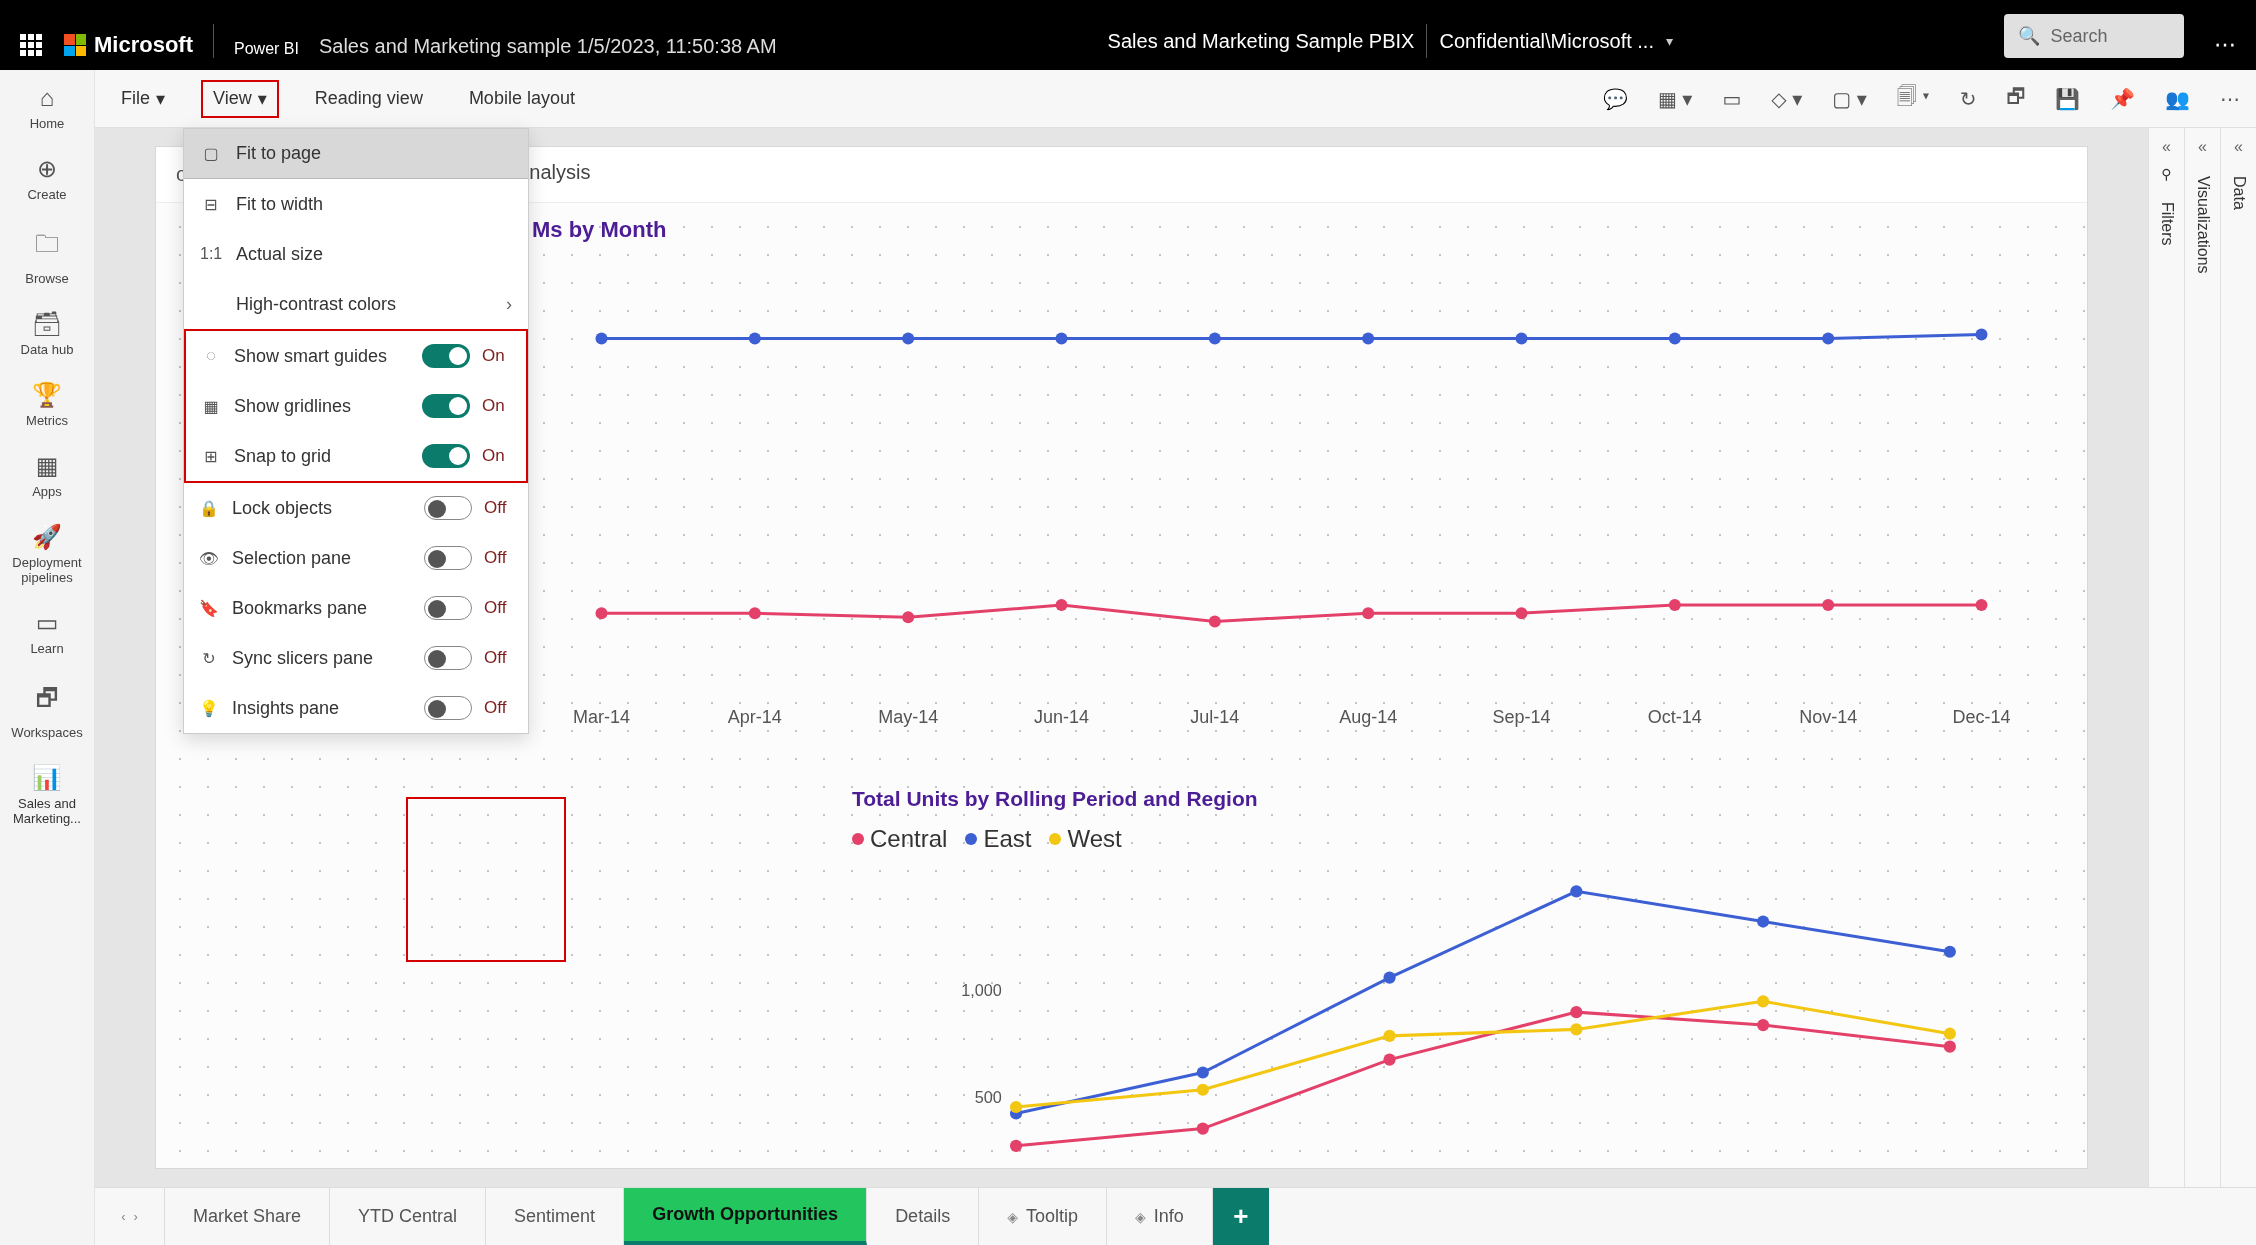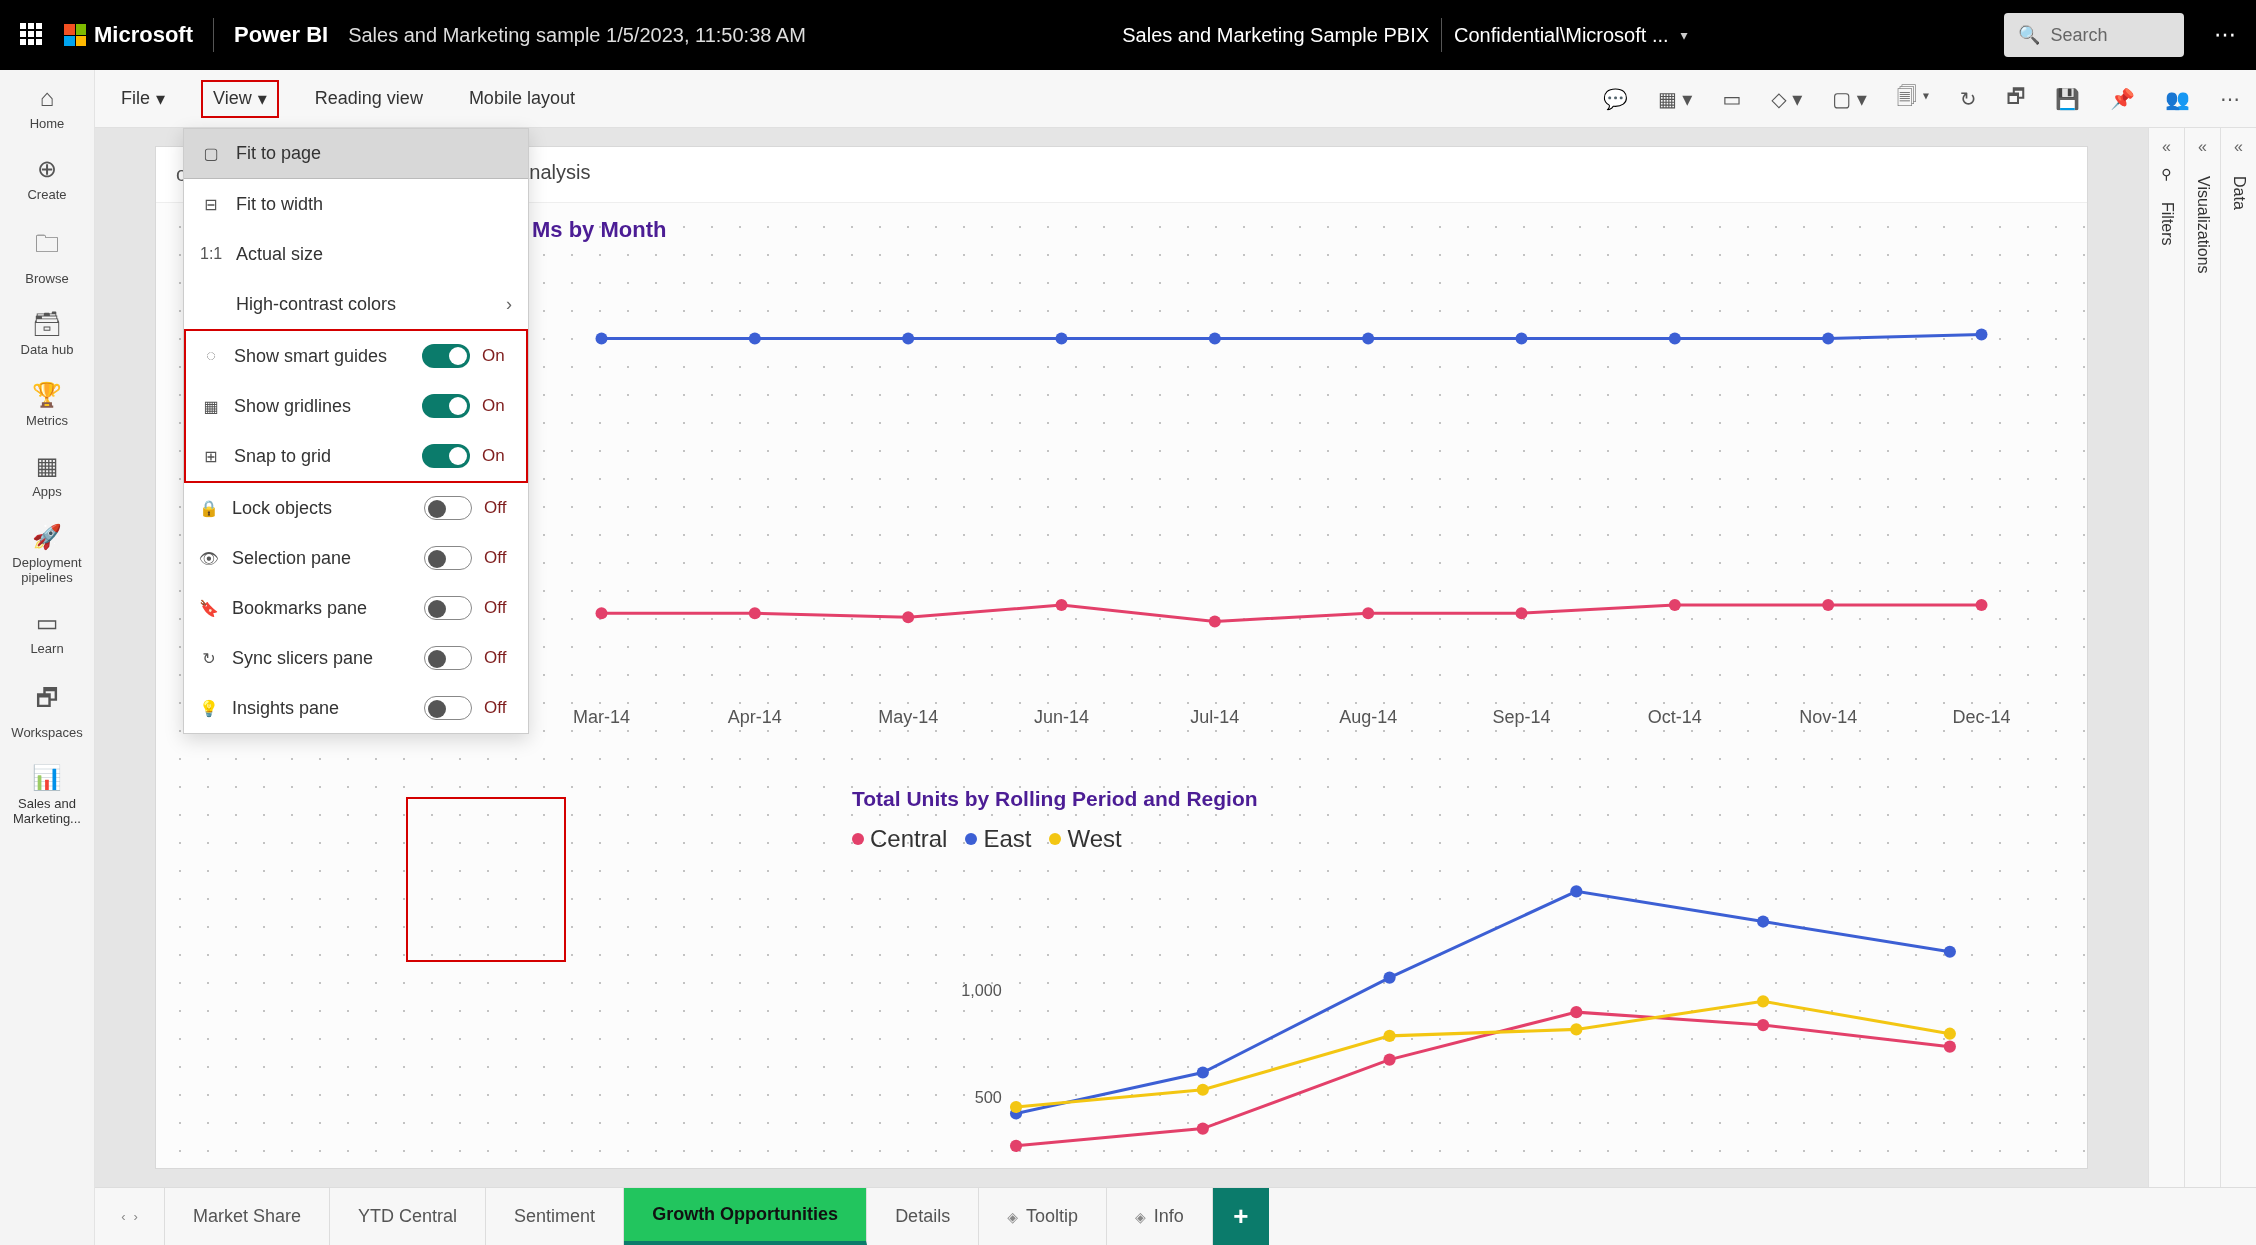--- a/index.html
+++ b/index.html
@@ -6,7 +6,7 @@
   body { font-family: "Segoe UI", Arial, sans-serif; font-size: 13px; background: #f5f5f5; color: #333; width: 2256px; height: 1245px; transform-origin: top left; }
   
   
-  .top-bar { display:flex; align-items:center; height:70px; background:#000; color:#fff; padding:12px 20px; gap:20px; }
+  .top-bar { display:flex; align-items:flex-end; height:70px; background:#000; color:#fff; padding:12px 20px; gap:20px; }
   .waffle { width:24px; height:24px; display:grid; grid-template-columns:repeat(3,6px); grid-template-rows:repeat(3,6px); gap:2px; }
   .waffle span { background:#fff; }
   .ms-logo { display:flex; align-items:center; gap:8px; font-size:22px; font-weight:600;}

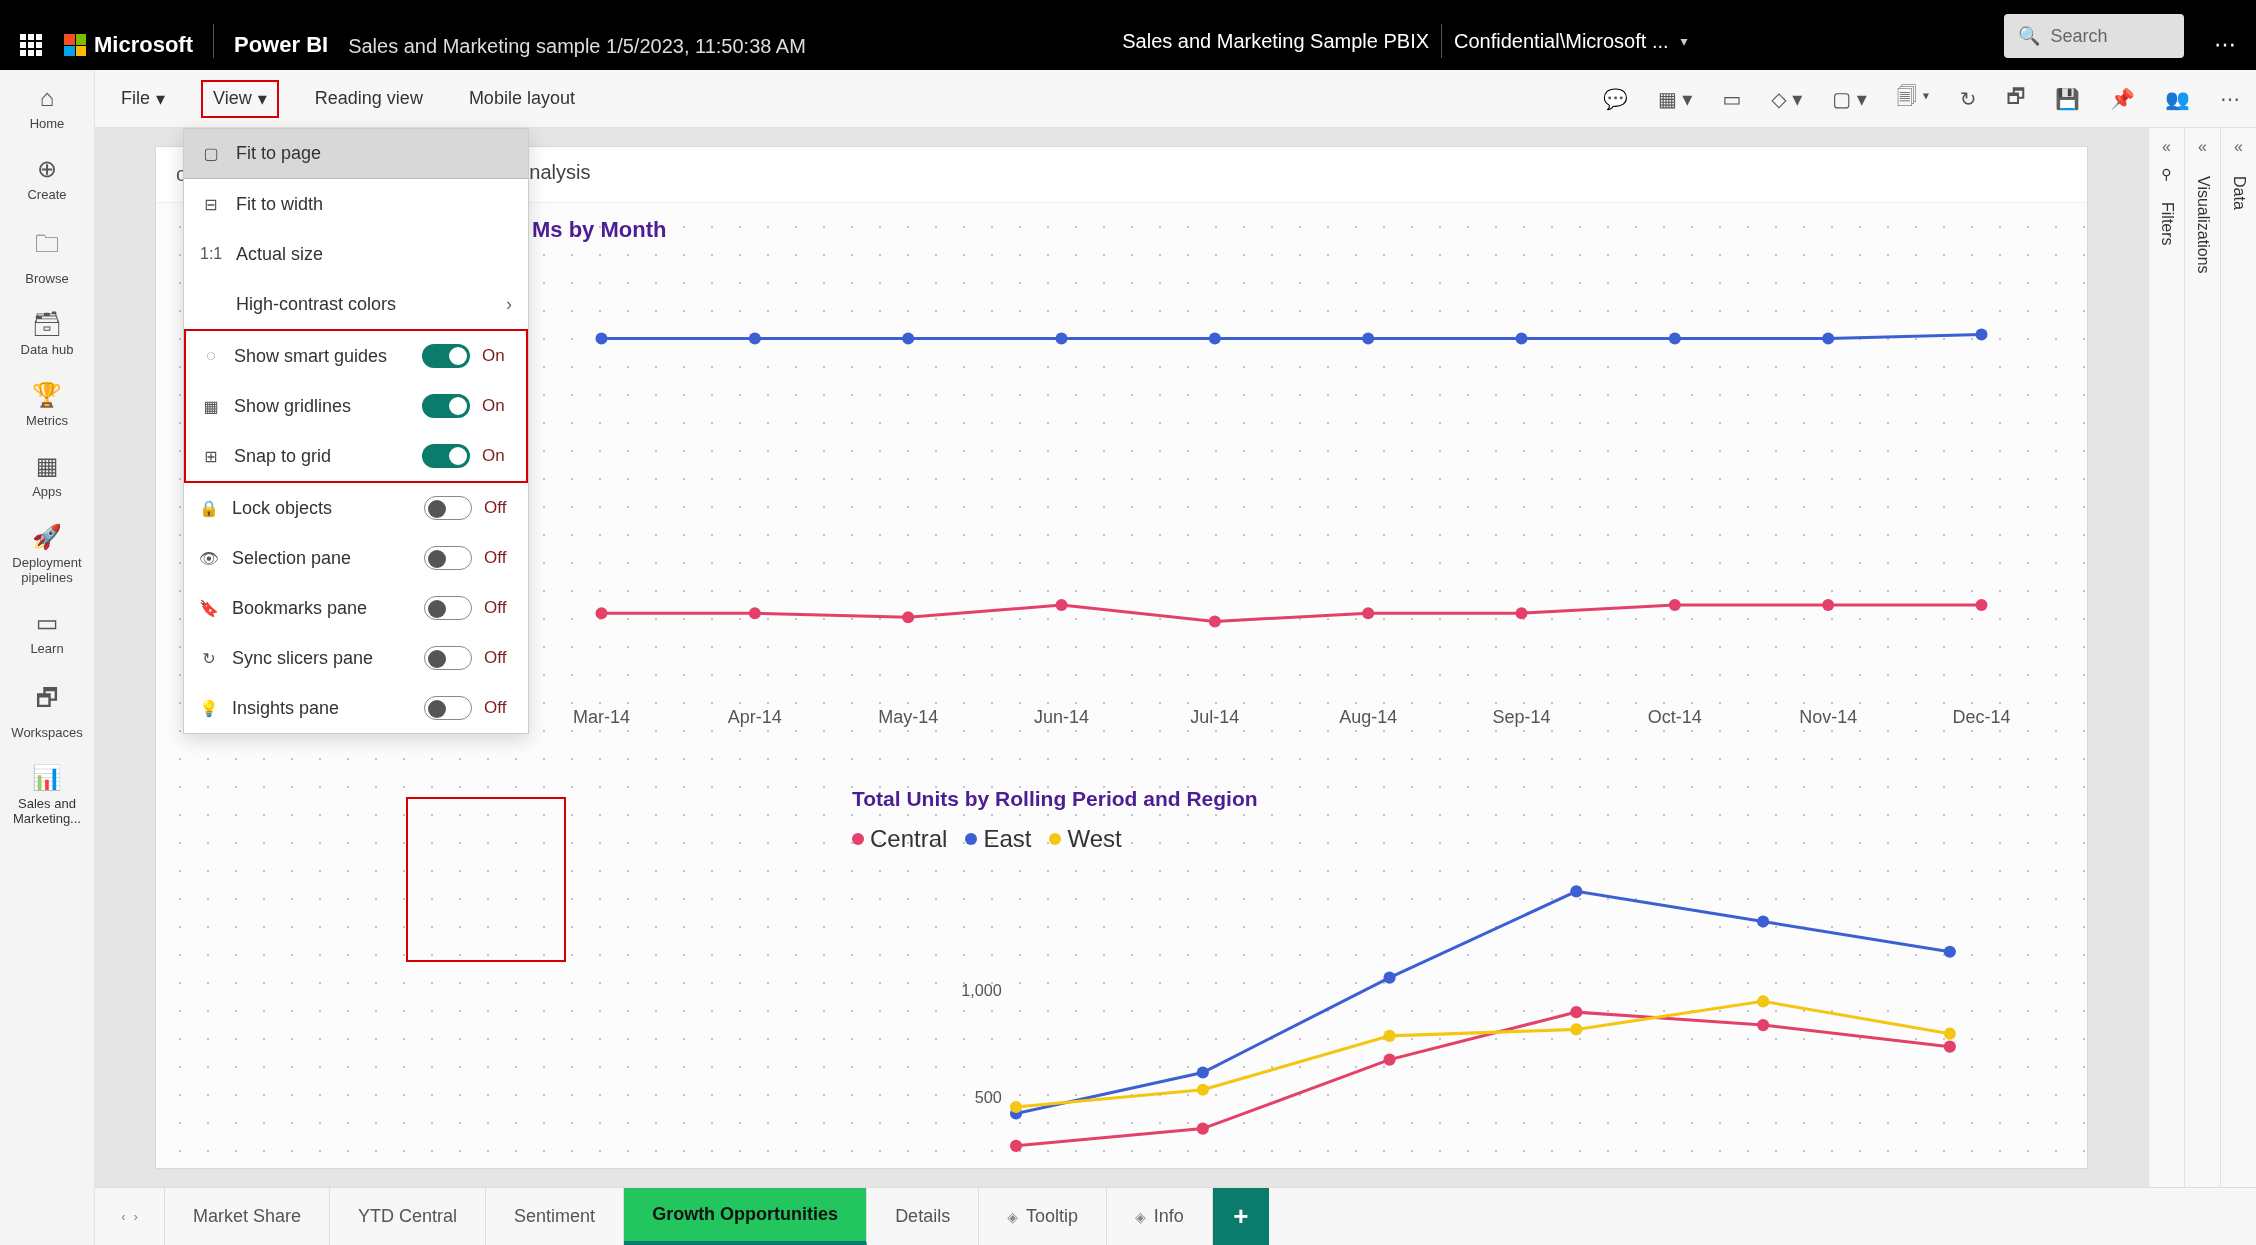--- a/index.html
+++ b/index.html
@@ -16,7 +16,7 @@
   .ms-sq span:nth-child(3){background:#00a4ef;}
   .ms-sq span:nth-child(4){background:#ffb900;}
   .divider-v { width:1px; height:34px; background:#555;}
-  .app-name { font-size:22px; font-weight:700;}
+  .app-name { font-size:16px; font-weight:400;}
   .report-name { font-size:20px; color:#ddd;}
   .center-title { margin-left:auto; font-size:20px; display:flex; align-items:center; gap:12px;}
   .chev-down { font-size:14px; color:#ccc;}

